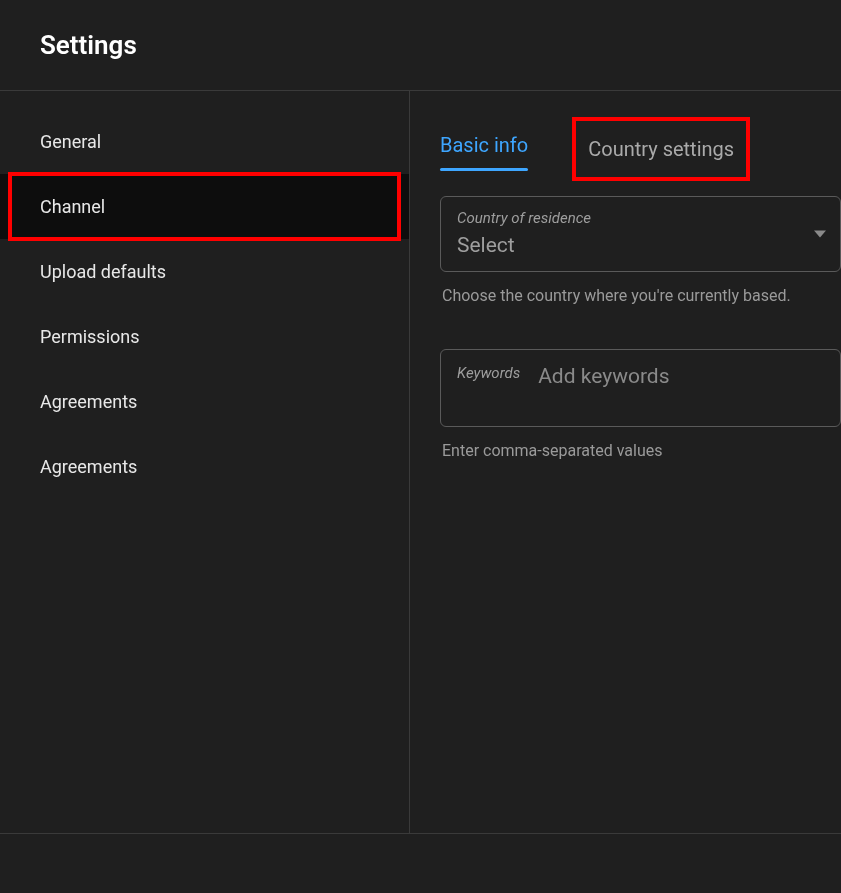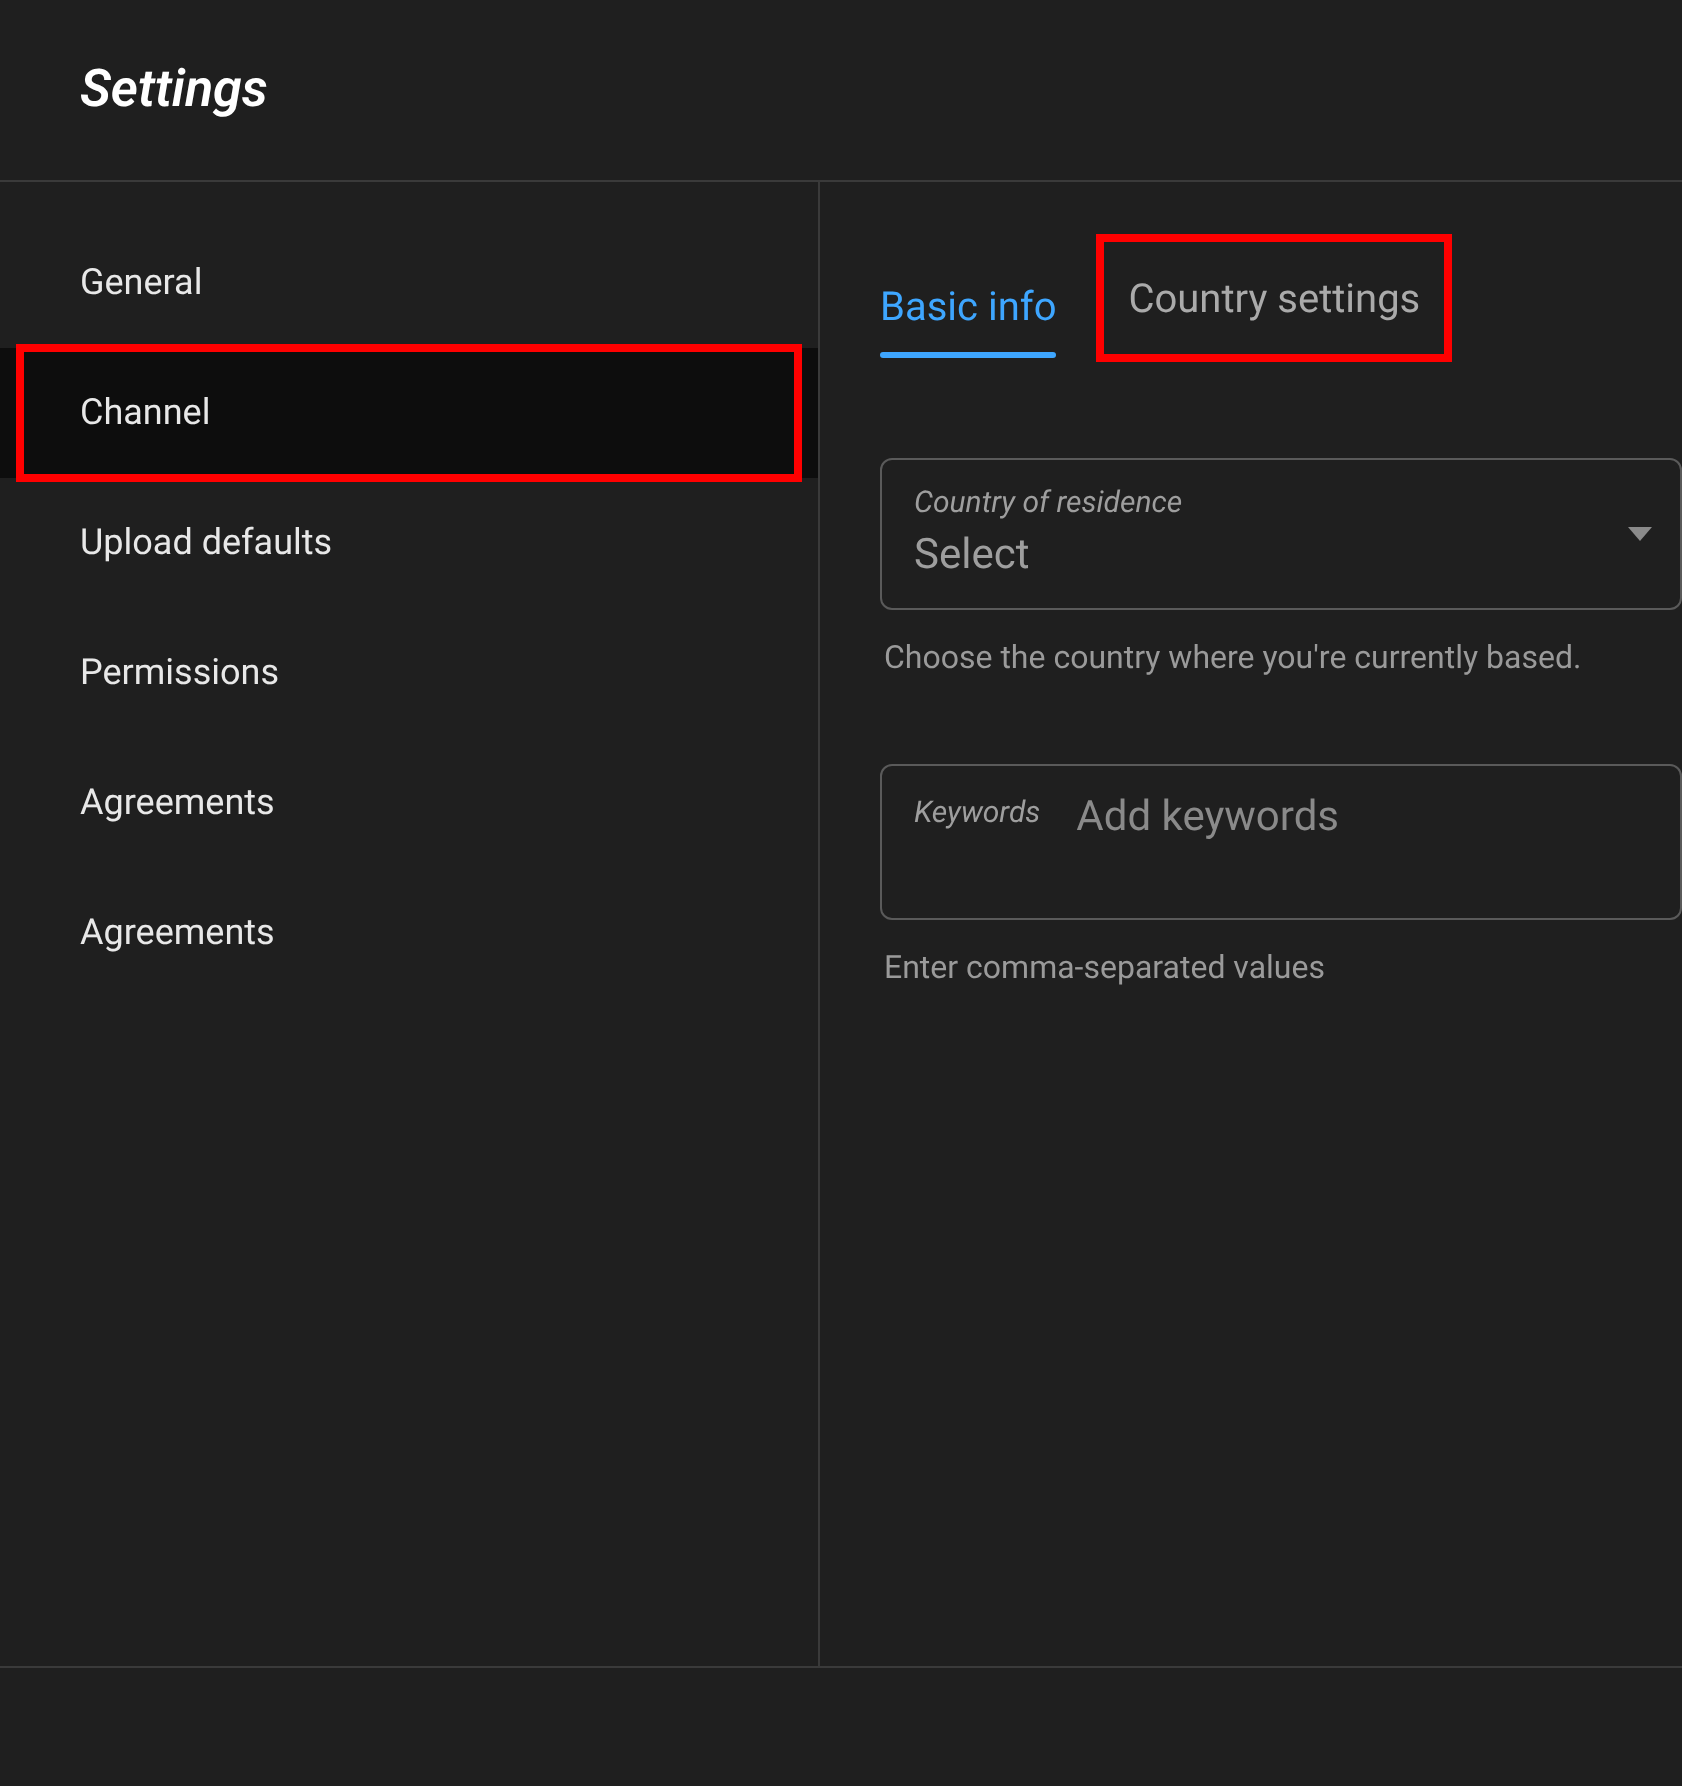--- a/index.html
+++ b/index.html
@@ -24,7 +24,6 @@
     .header {
       padding: 30px 40px;
       border-bottom: 1px solid #3a3a3a;
-      font-style: italic;
     }
     .header h1 {
       font-size: 26px;

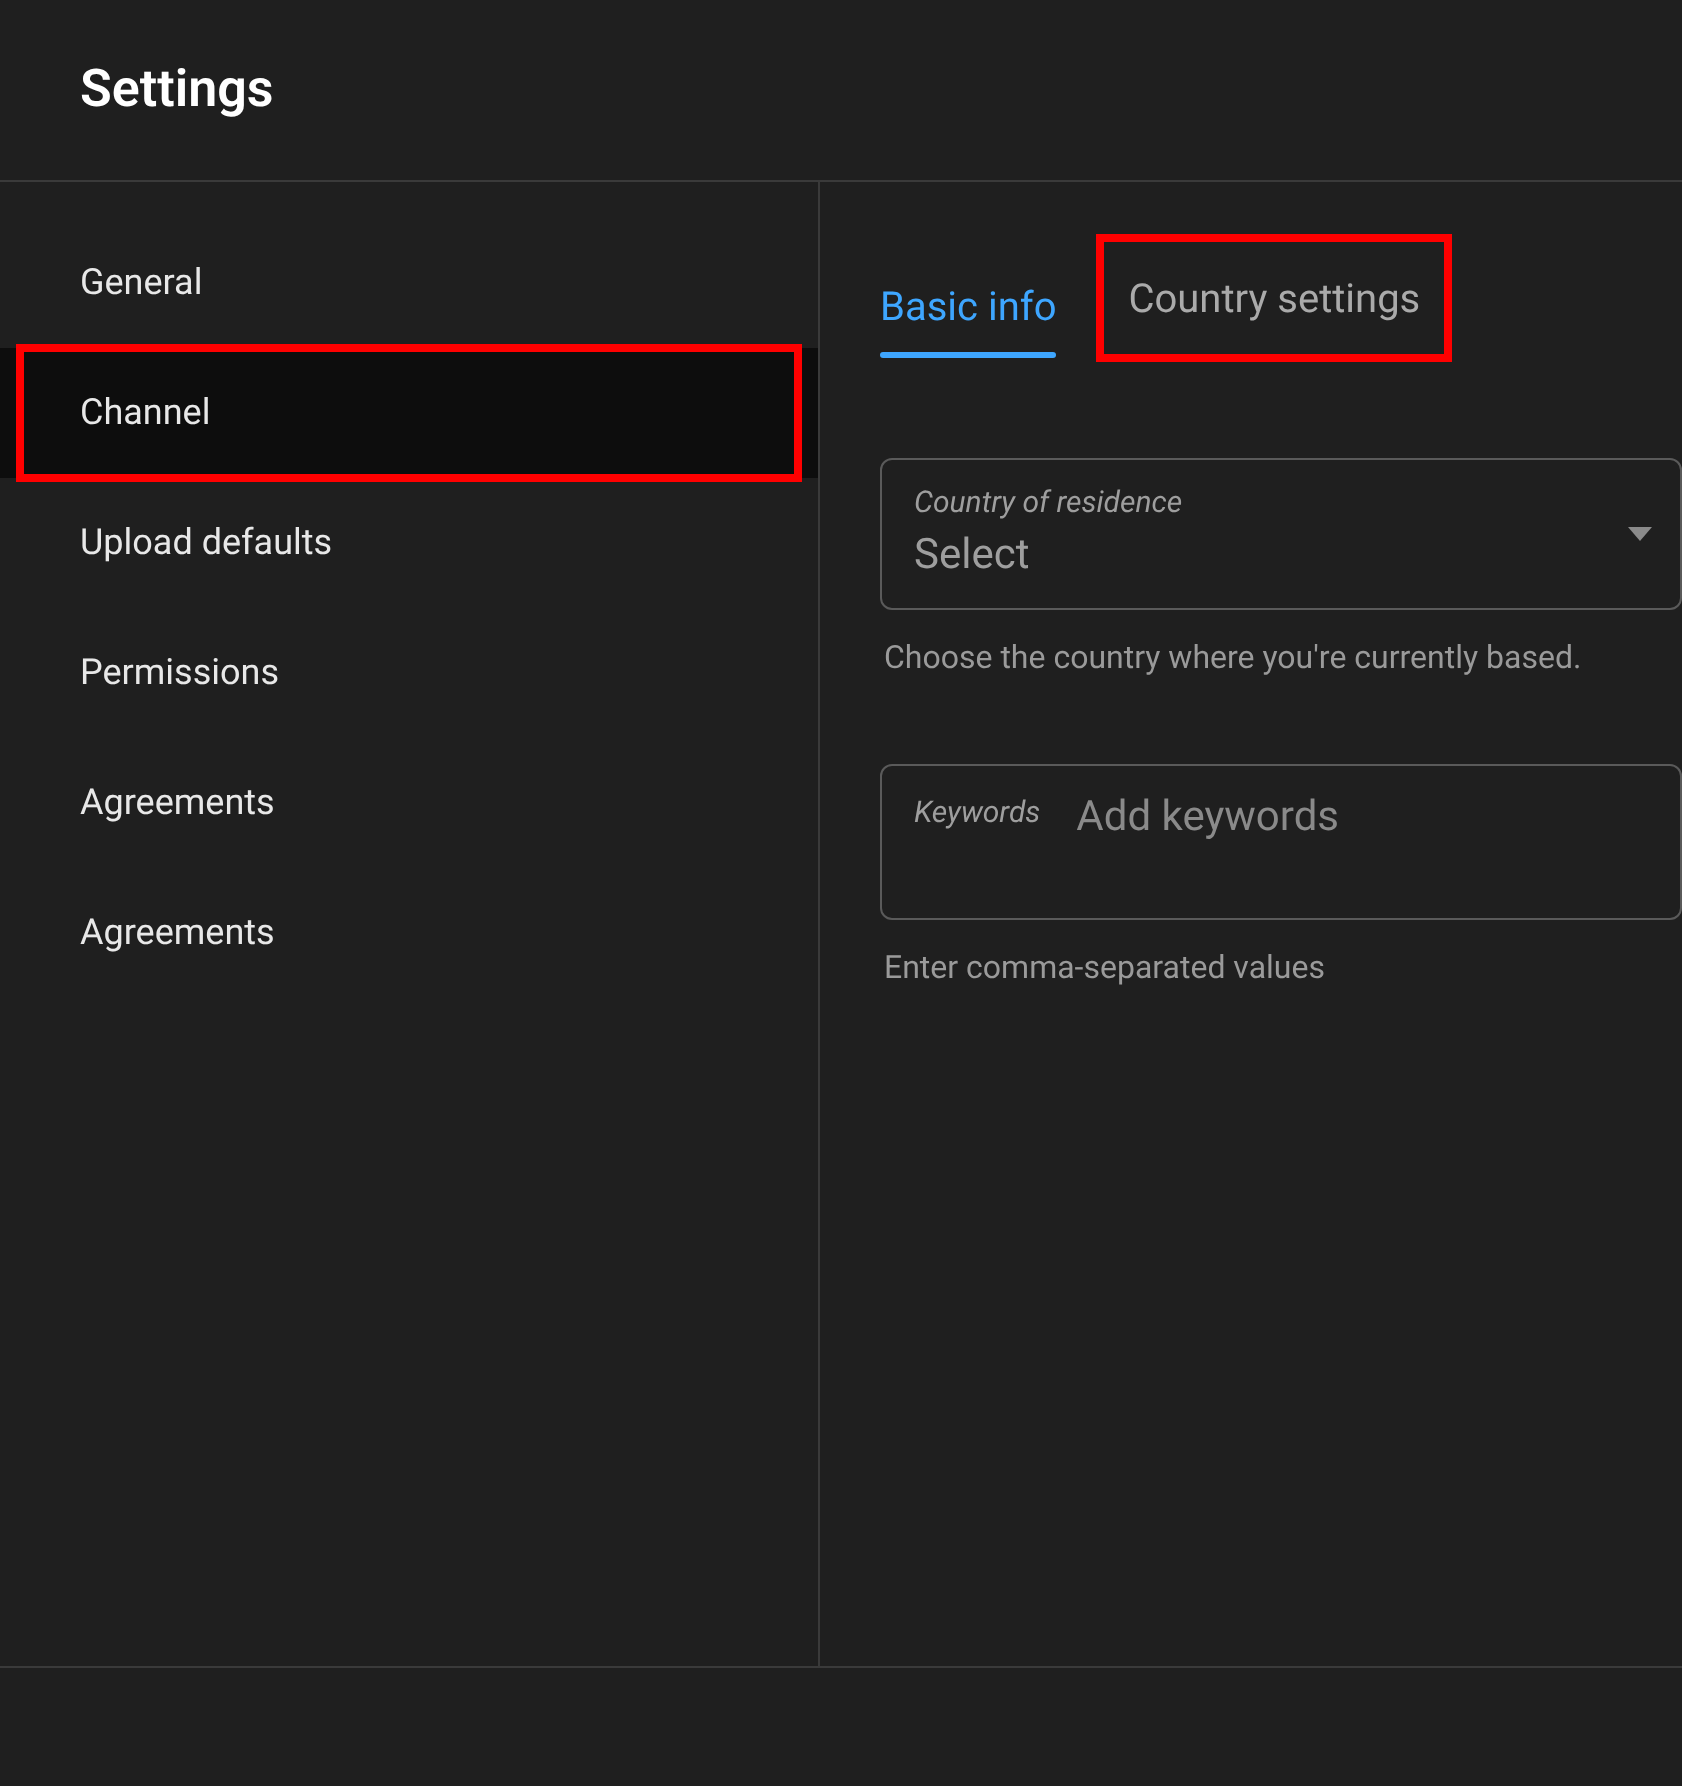--- a/index.html
+++ b/index.html
@@ -70,10 +70,10 @@
     }
     .tabs {
       display: flex;
-      gap: 26px;
-      align-items: flex-end;
+      gap: 50px;
+      align-items: flex-start;
       padding-bottom: 0;
-      margin-bottom: 52px;
+      margin-bottom: 19px;
       position: relative;
     }
     .tab {

